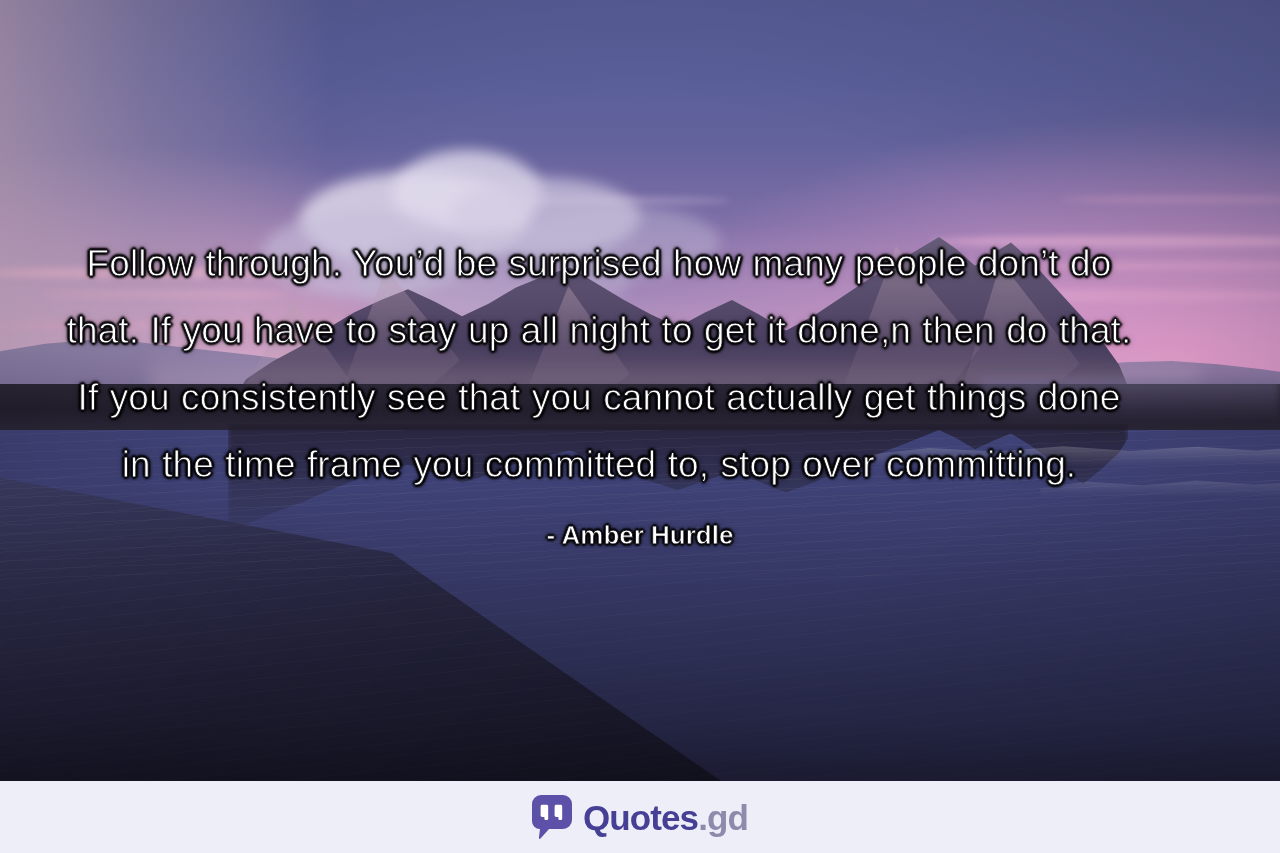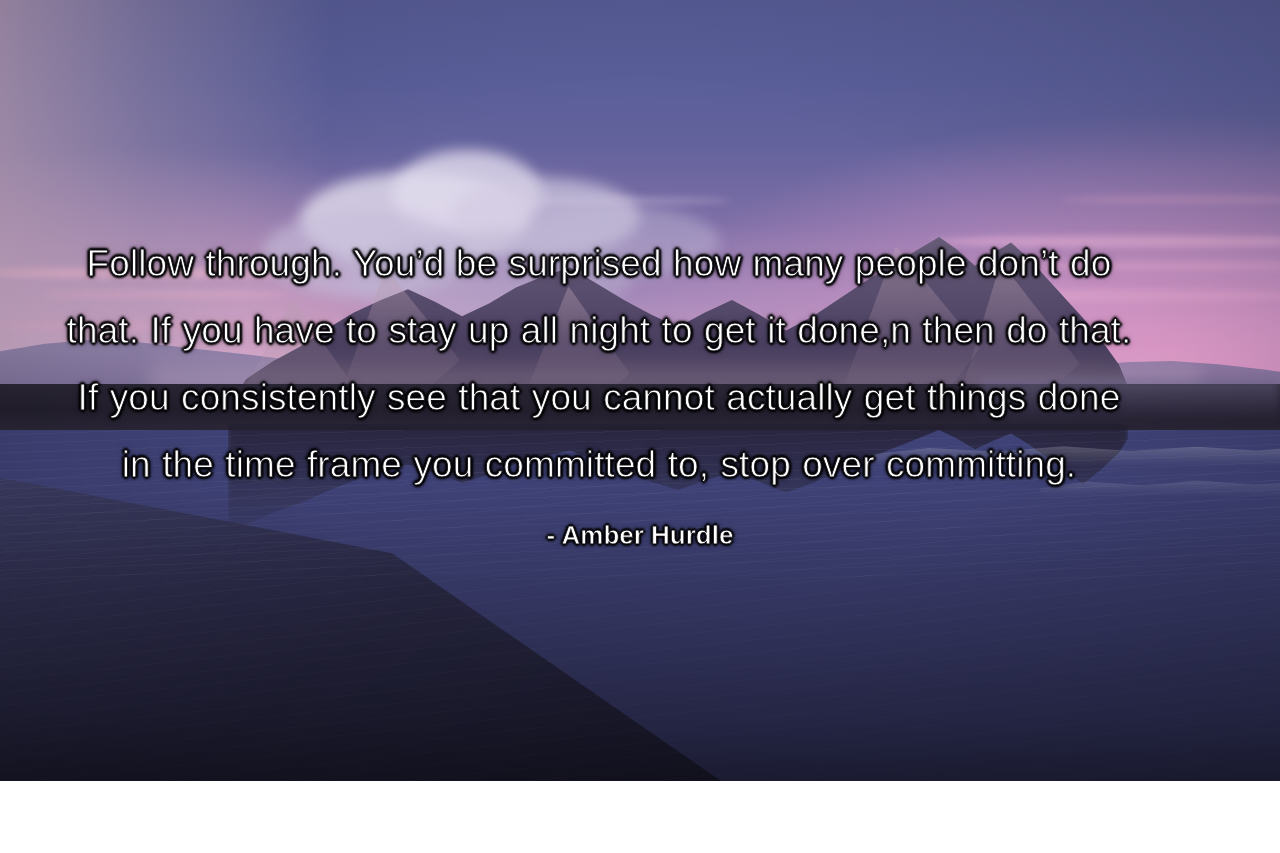--- a/index.html
+++ b/index.html
@@ -402,6 +402,15 @@
     <div class="quote-author">- Amber Hurdle</div>
   </div>
 
+  <div class="footer">
+    <a class="brand" href="#">
+      <svg class="brand-mark" viewBox="0 0 40 44" xmlns="http://www.w3.org/2000/svg" aria-hidden="true">
+        <path d="M9 0h22a9 9 0 0 1 9 9v16a9 9 0 0 1-9 9H17l-8.5 9.5c-.6.7-1.7.2-1.6-.7L8 34h-.2A7.8 7.8 0 0 1 0 26.2V9a9 9 0 0 1 9-9z" fill="#5b51a8"></path>
+        <path d="M14.6 9.8h-4.4c-.9 0-1.6.7-1.6 1.6v8.9c0 .9.7 1.6 1.6 1.6h2.2v1.6c0 .9.7 1.6 1.6 1.6h.6c.9 0 1.6-.7 1.6-1.6V11.4c0-.9-.7-1.6-1.6-1.6zM28.6 9.8h-4.4c-.9 0-1.6.7-1.6 1.6v8.9c0 .9.7 1.6 1.6 1.6h2.2v1.6c0 .9.7 1.6 1.6 1.6h.6c.9 0 1.6-.7 1.6-1.6V11.4c0-.9-.7-1.6-1.6-1.6z" fill="#ffffff"></path>
+      </svg>
+      <span class="brand-text"><span class="brand-name">Quotes</span><span class="brand-tld">.gd</span></span>
+    </a>
+  </div>
 
 </div>
 

